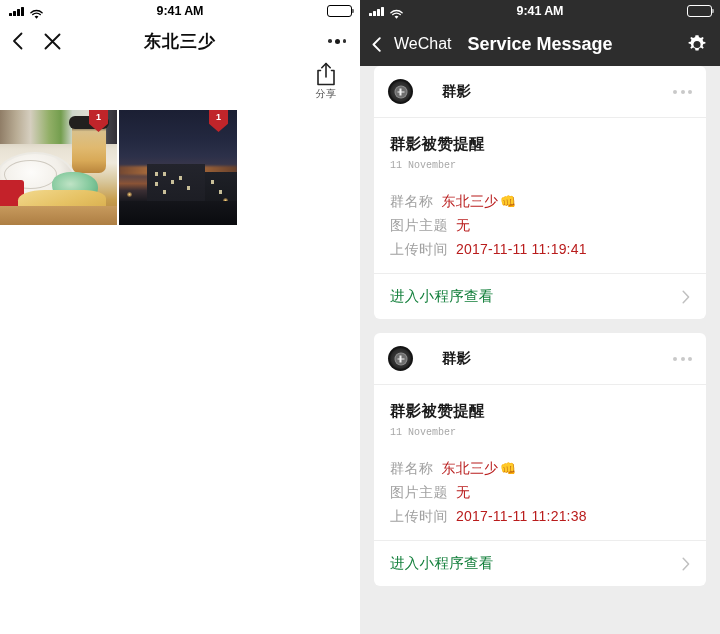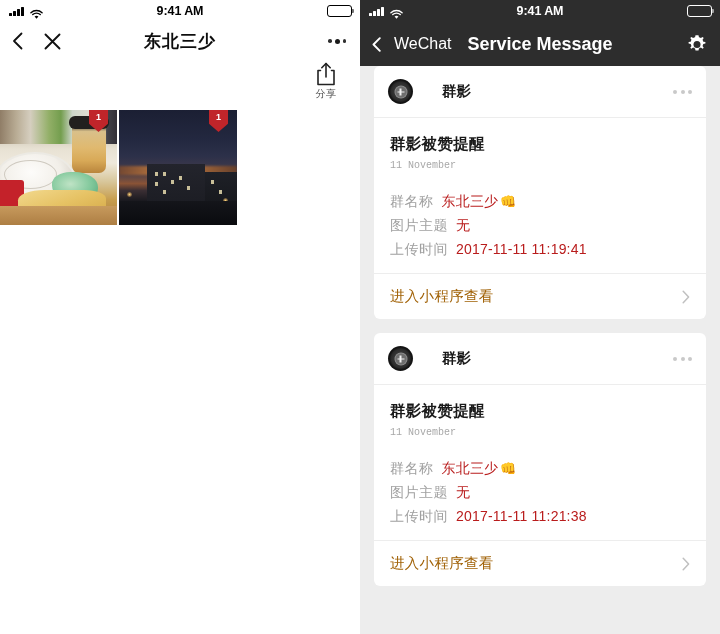--- a/index.html
+++ b/index.html
@@ -389,7 +389,7 @@
   }
   .card-footer-label {
     font-size: 14.5px;
-    color: #a16207;
+    color: #15803d;
     letter-spacing: .3px;
   }
   .footer-chev {

